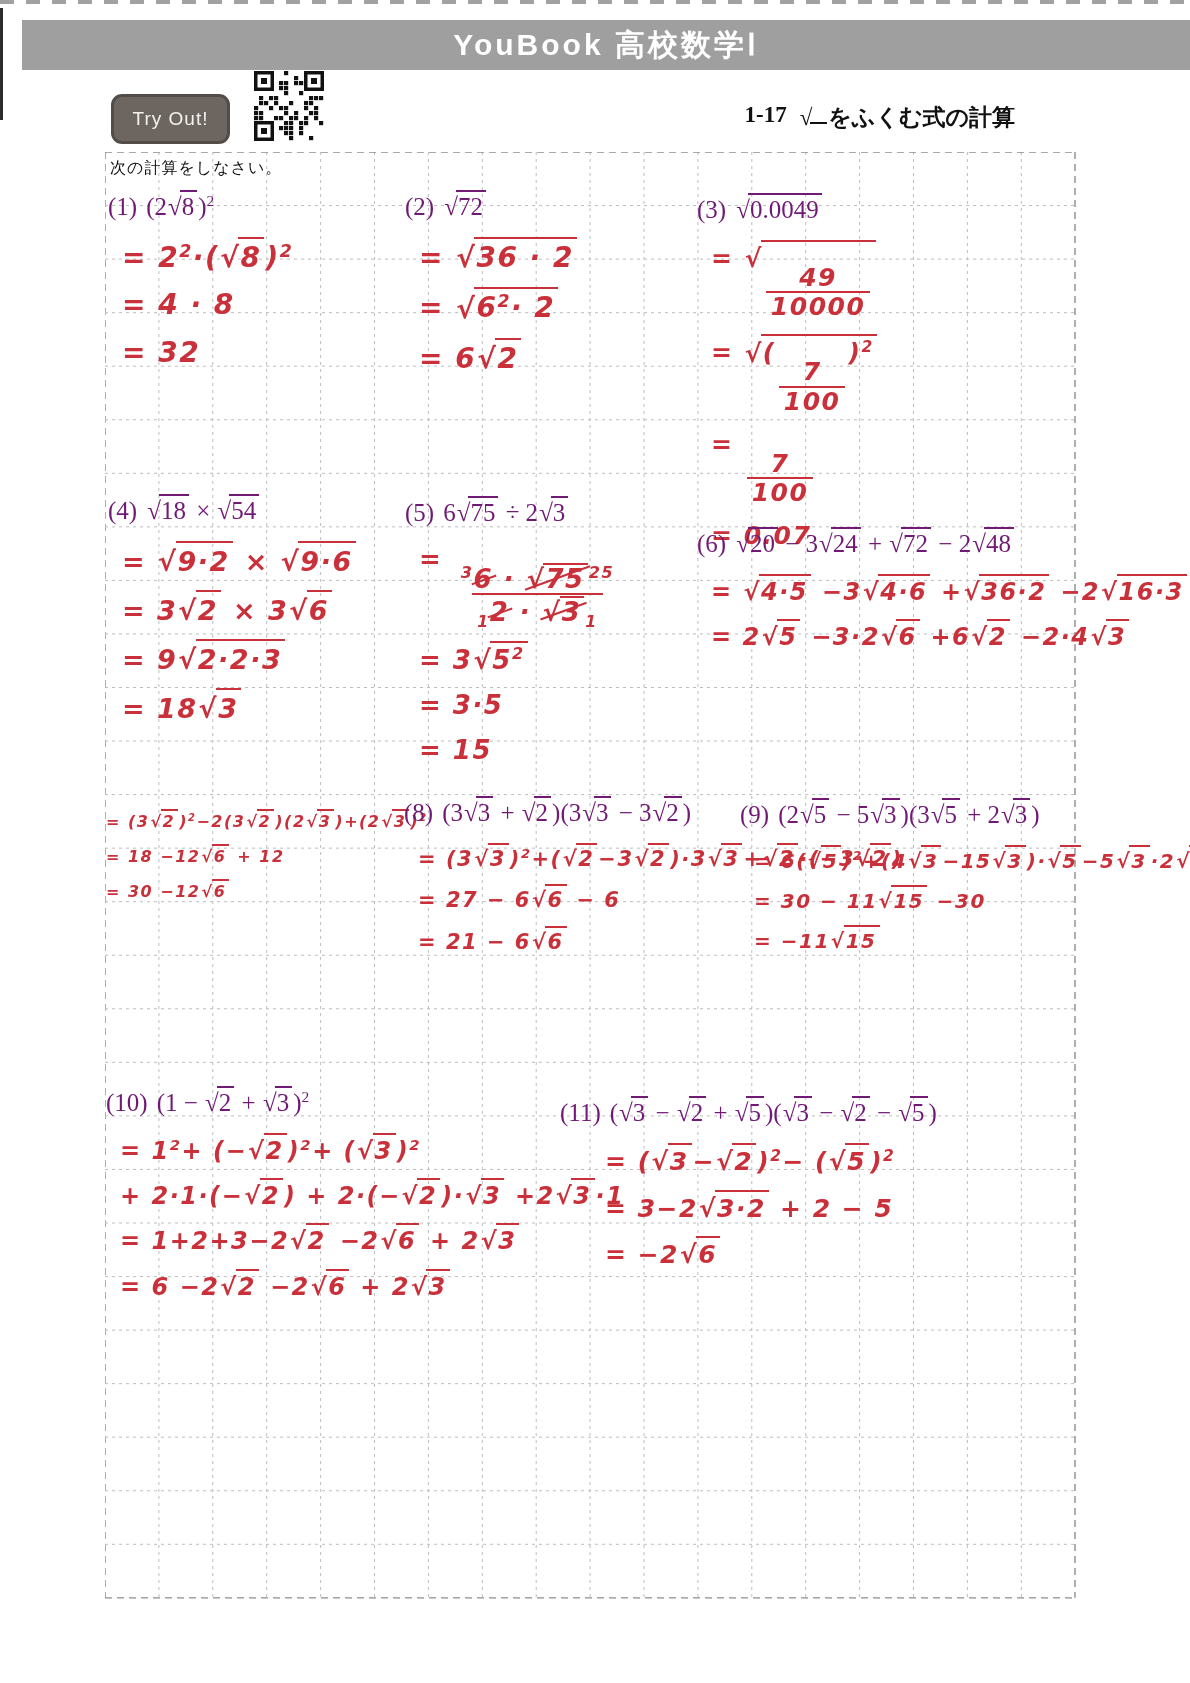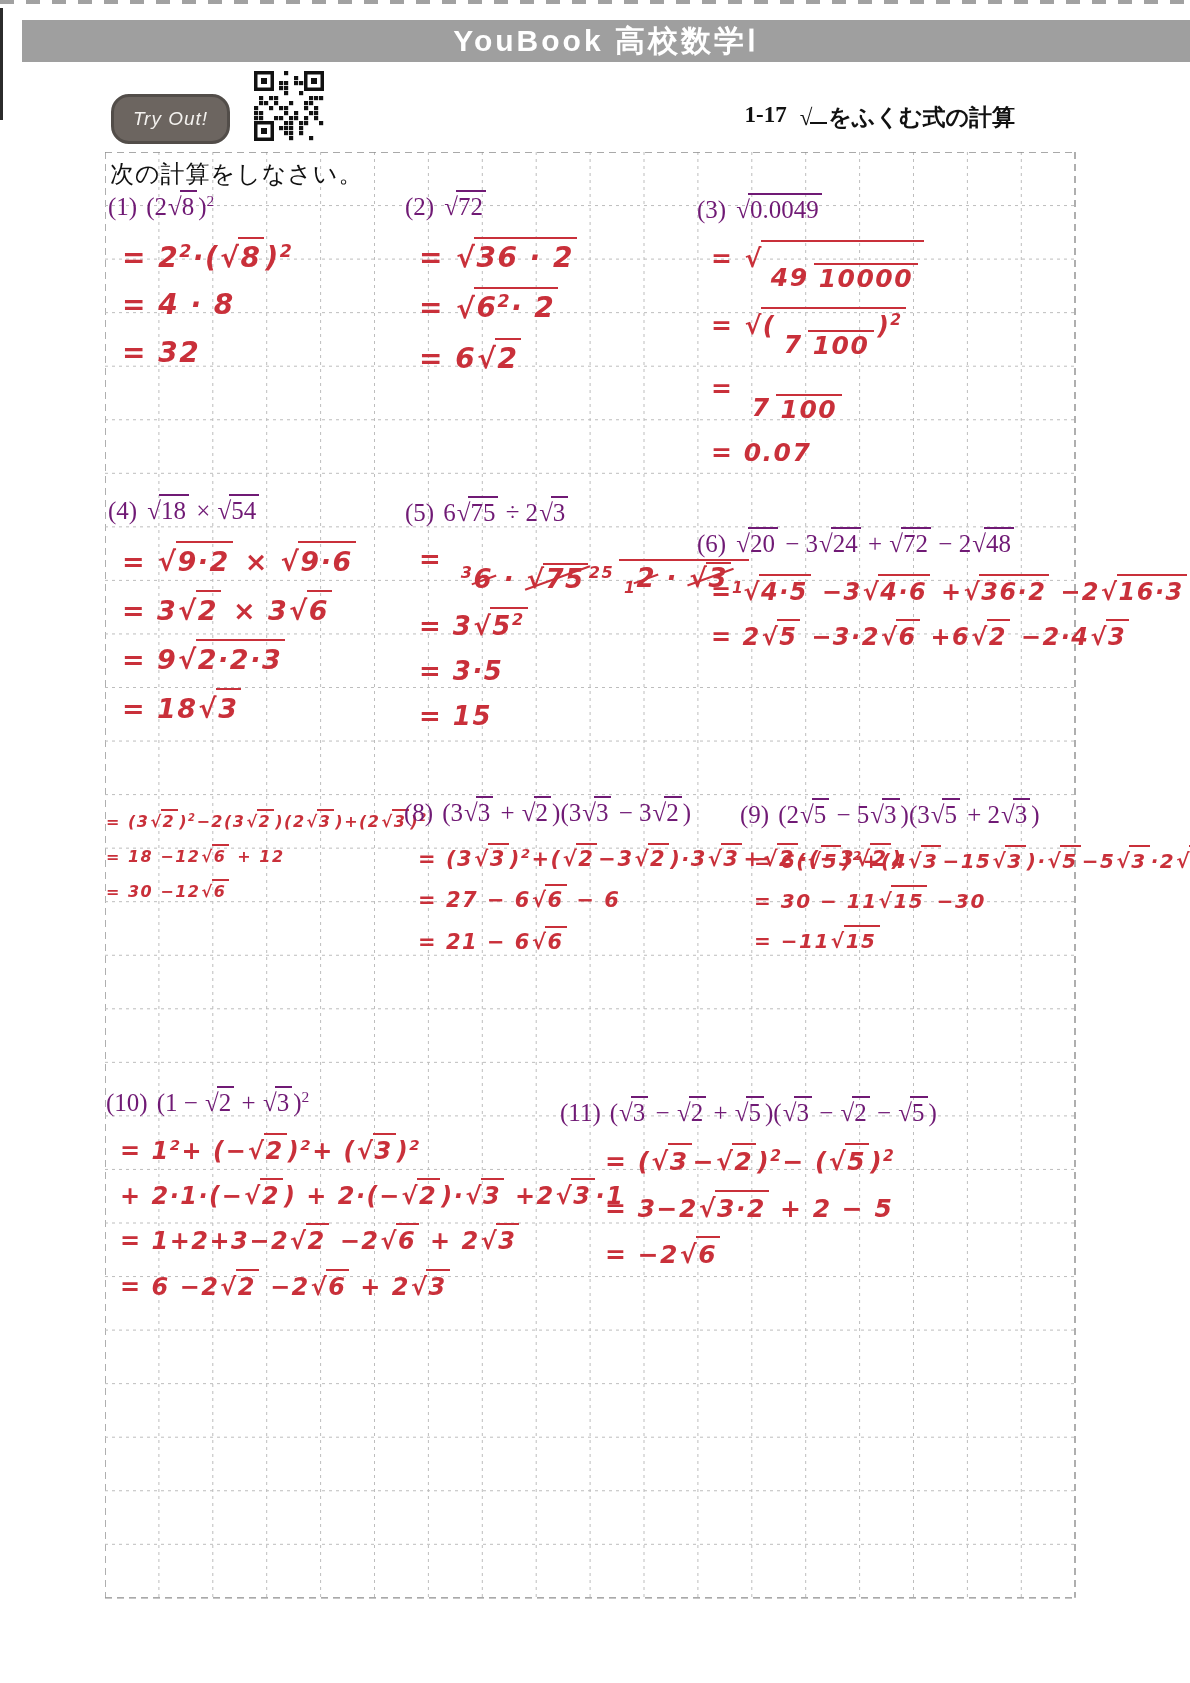--- a/index.html
+++ b/index.html
@@ -16,7 +16,7 @@
   .artifact-left{position:absolute;left:0;top:8px;width:3px;height:112px;background:#2b2b2b;}
   
   .banner{
-    position:absolute;left:22px;right:0;top:20px;height:42px;background:#9f9f9f;
+    position:absolute;left:22px;right:0;top:20px;height:50px;background:#9f9f9f;
     display:flex;align-items:center;justify-content:center;
   }
   .banner-title{

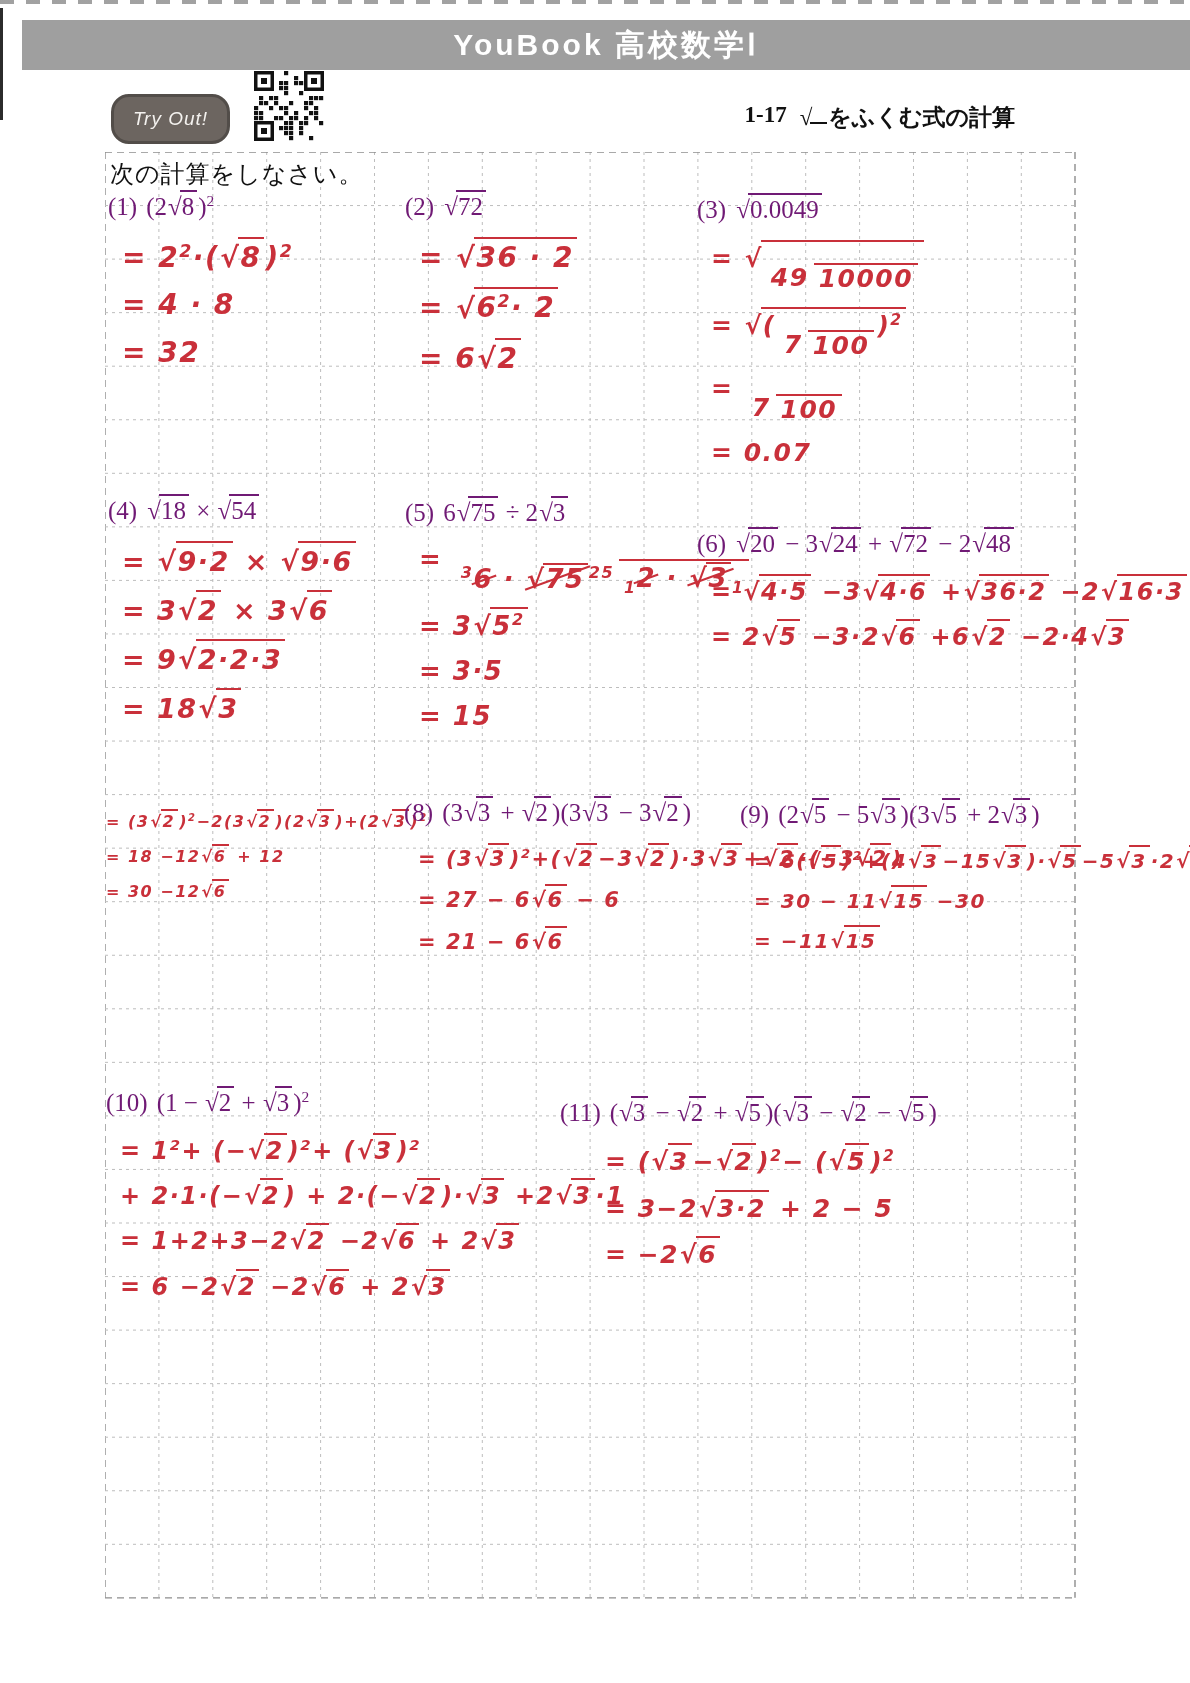--- a/index.html
+++ b/index.html
@@ -26,10 +26,9 @@
   
   .tryout{
     position:absolute;left:111px;top:94px;width:113px;height:44px;
-    background:#6c6560;border:3px solid #524d49;border-radius:18px;
+    background:#6c6560;border:3px solid #524d49;border-radius:11px;
     color:#f4f2ef;font-size:19px;display:flex;align-items:center;justify-content:center;
     letter-spacing:1px;
-    font-style:italic;
   }
   .qr{position:absolute;left:254px;top:71px;width:70px;height:70px;}
   

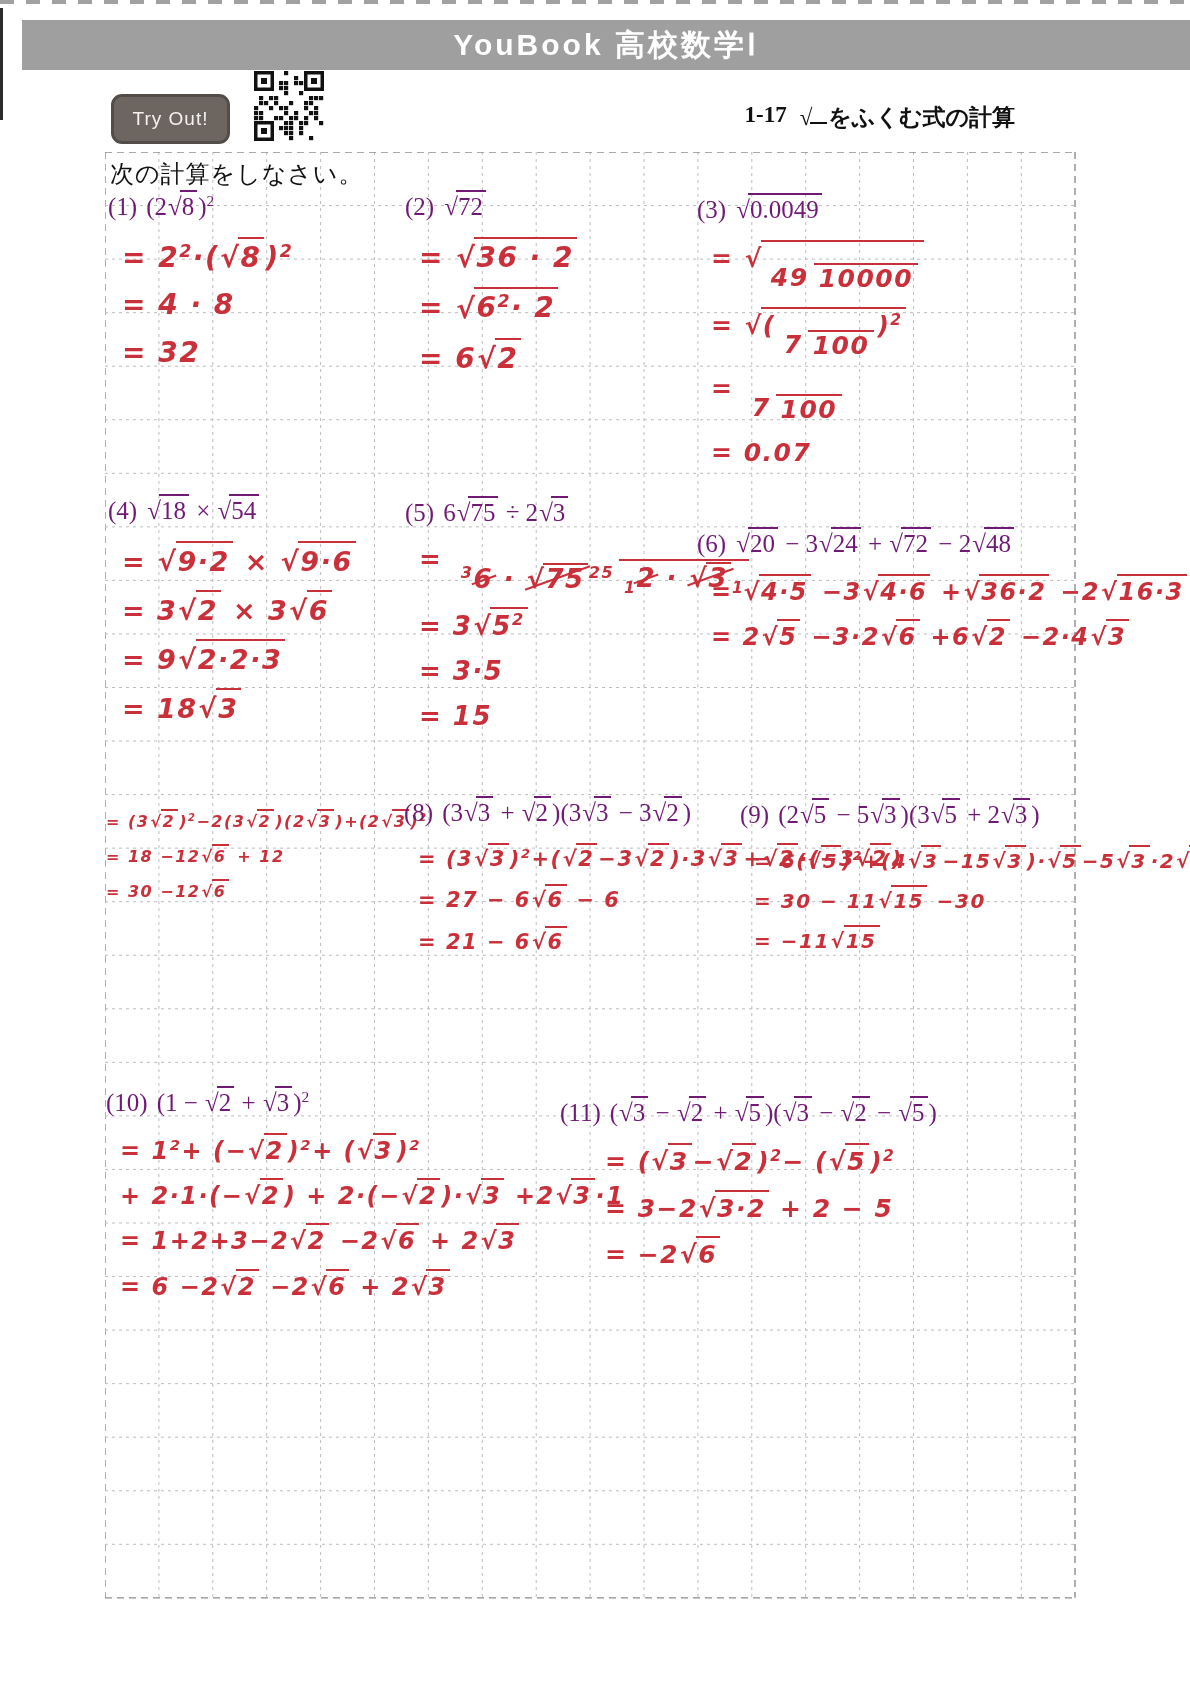--- a/index.html
+++ b/index.html
@@ -41,7 +41,7 @@
   .grid{position:absolute;left:105px;top:152px;width:971px;height:1447px;}
   .instruction{
     position:absolute;left:110px;top:158px;font-family:"Liberation Serif",serif;
-    font-size:24px;color:#111;letter-spacing:1px;
+    font-size:16px;color:#111;letter-spacing:1px;
   }
   
   .problem{position:absolute;}

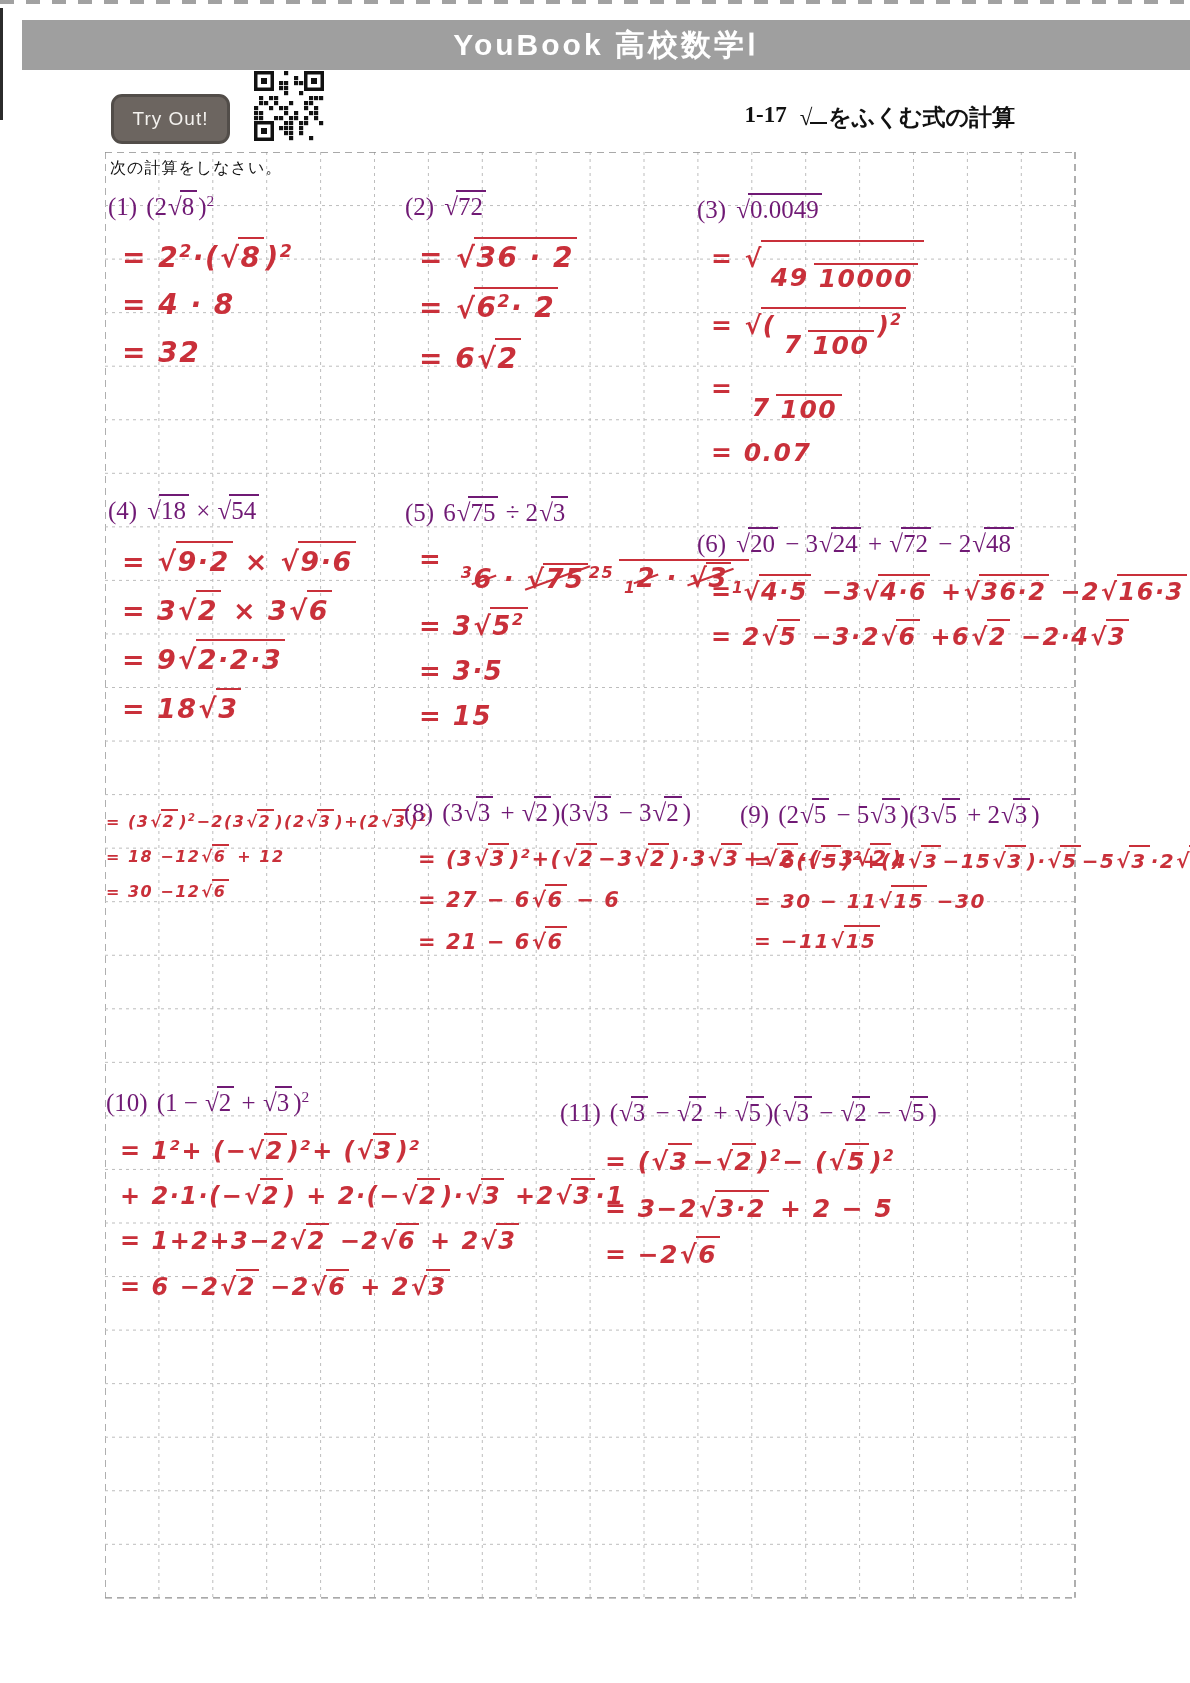--- a/index.html
+++ b/index.html
@@ -81,7 +81,7 @@
     border-top:2.5px solid currentColor;transform:rotate(-20deg);
   }
   .frac{
-    display:inline-flex;flex-direction:row;align-items:center;
+    display:inline-flex;flex-direction:column;align-items:center;
     vertical-align:-0.75em;line-height:1.05;margin:0 3px;
   }
   .fn{padding:0 5px;}

